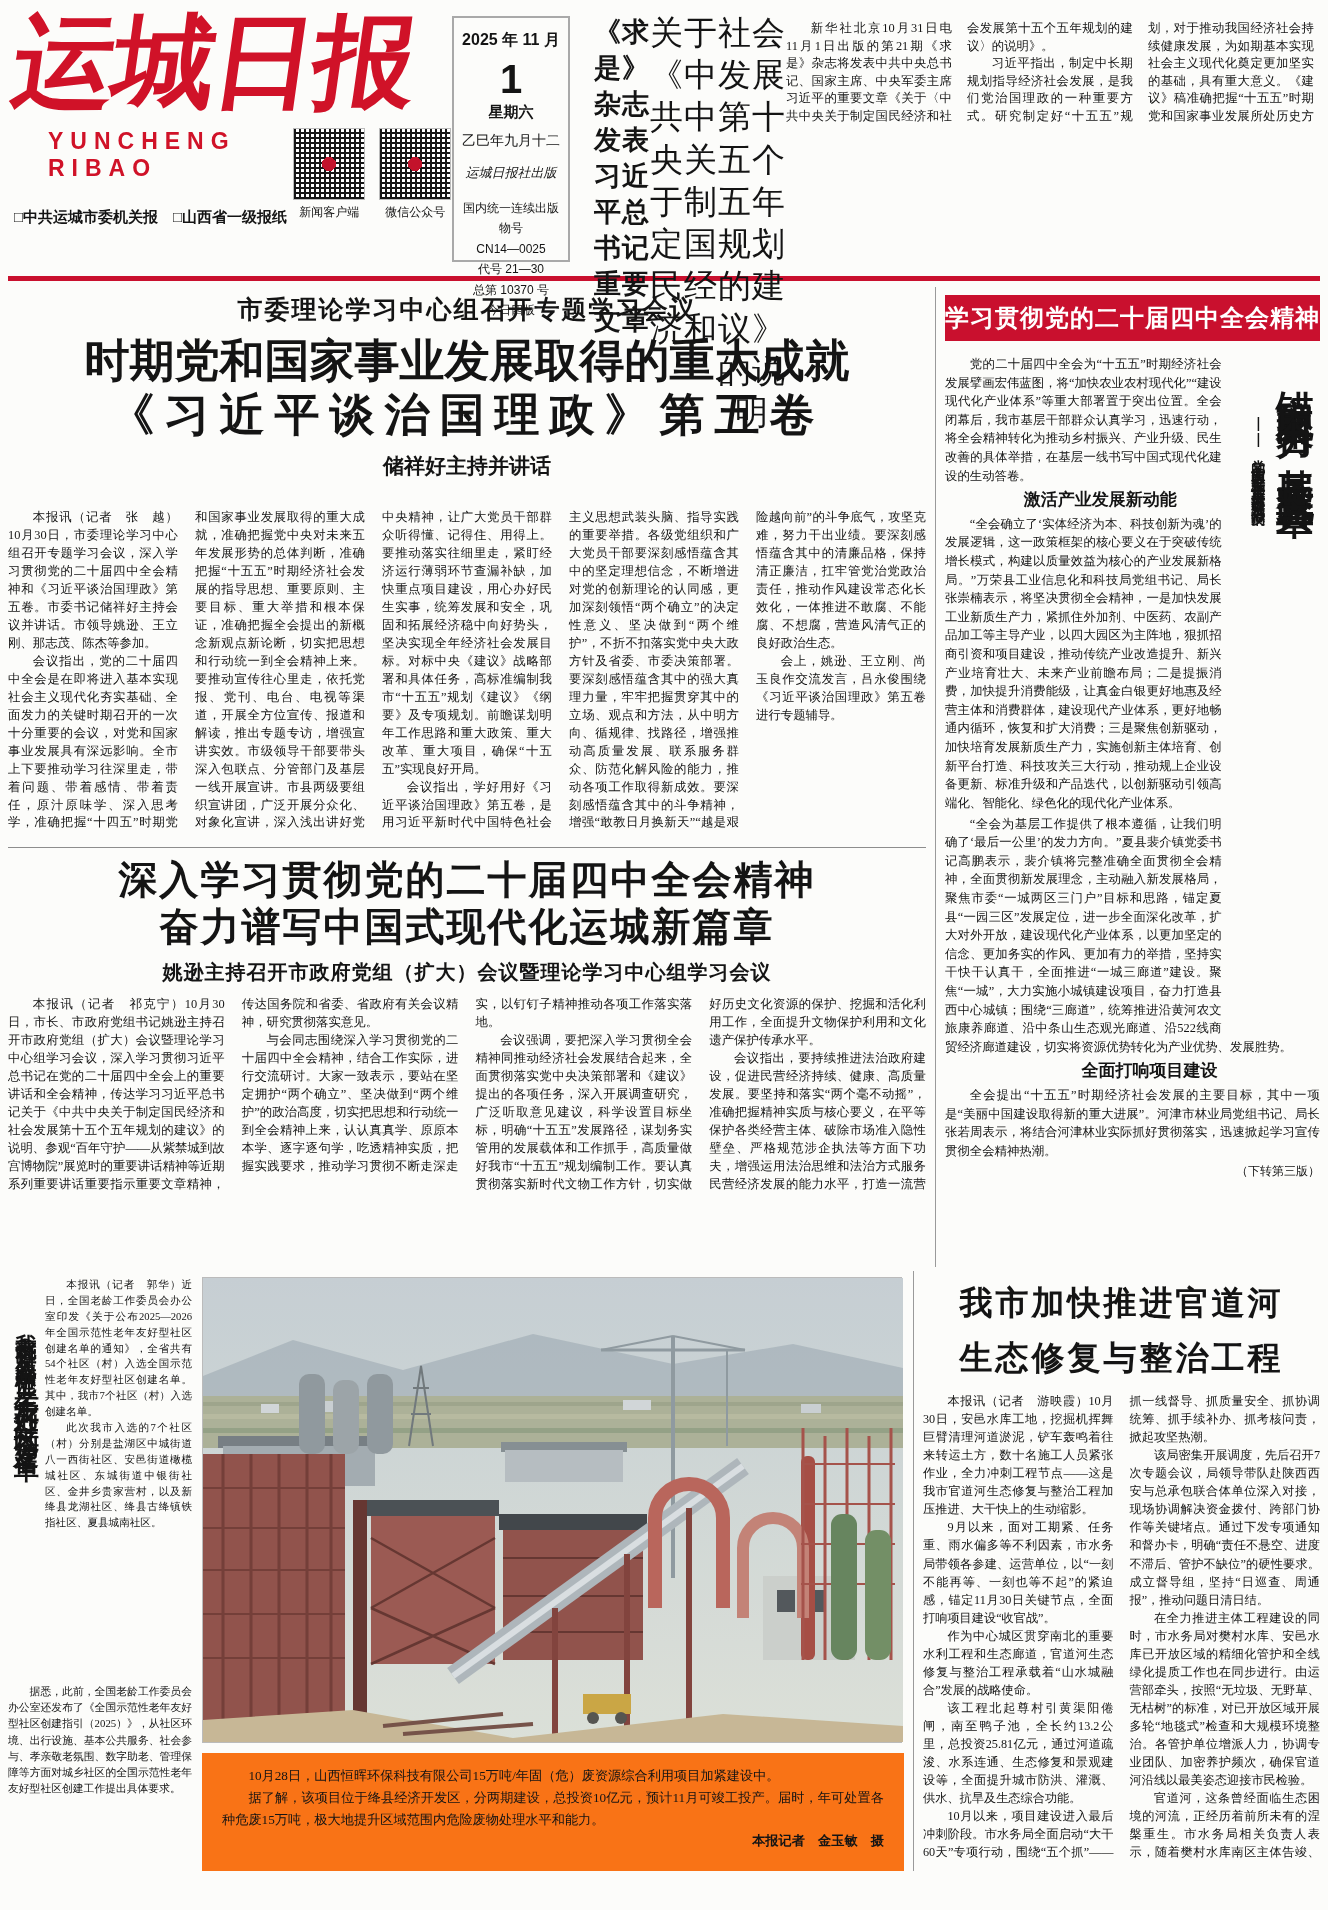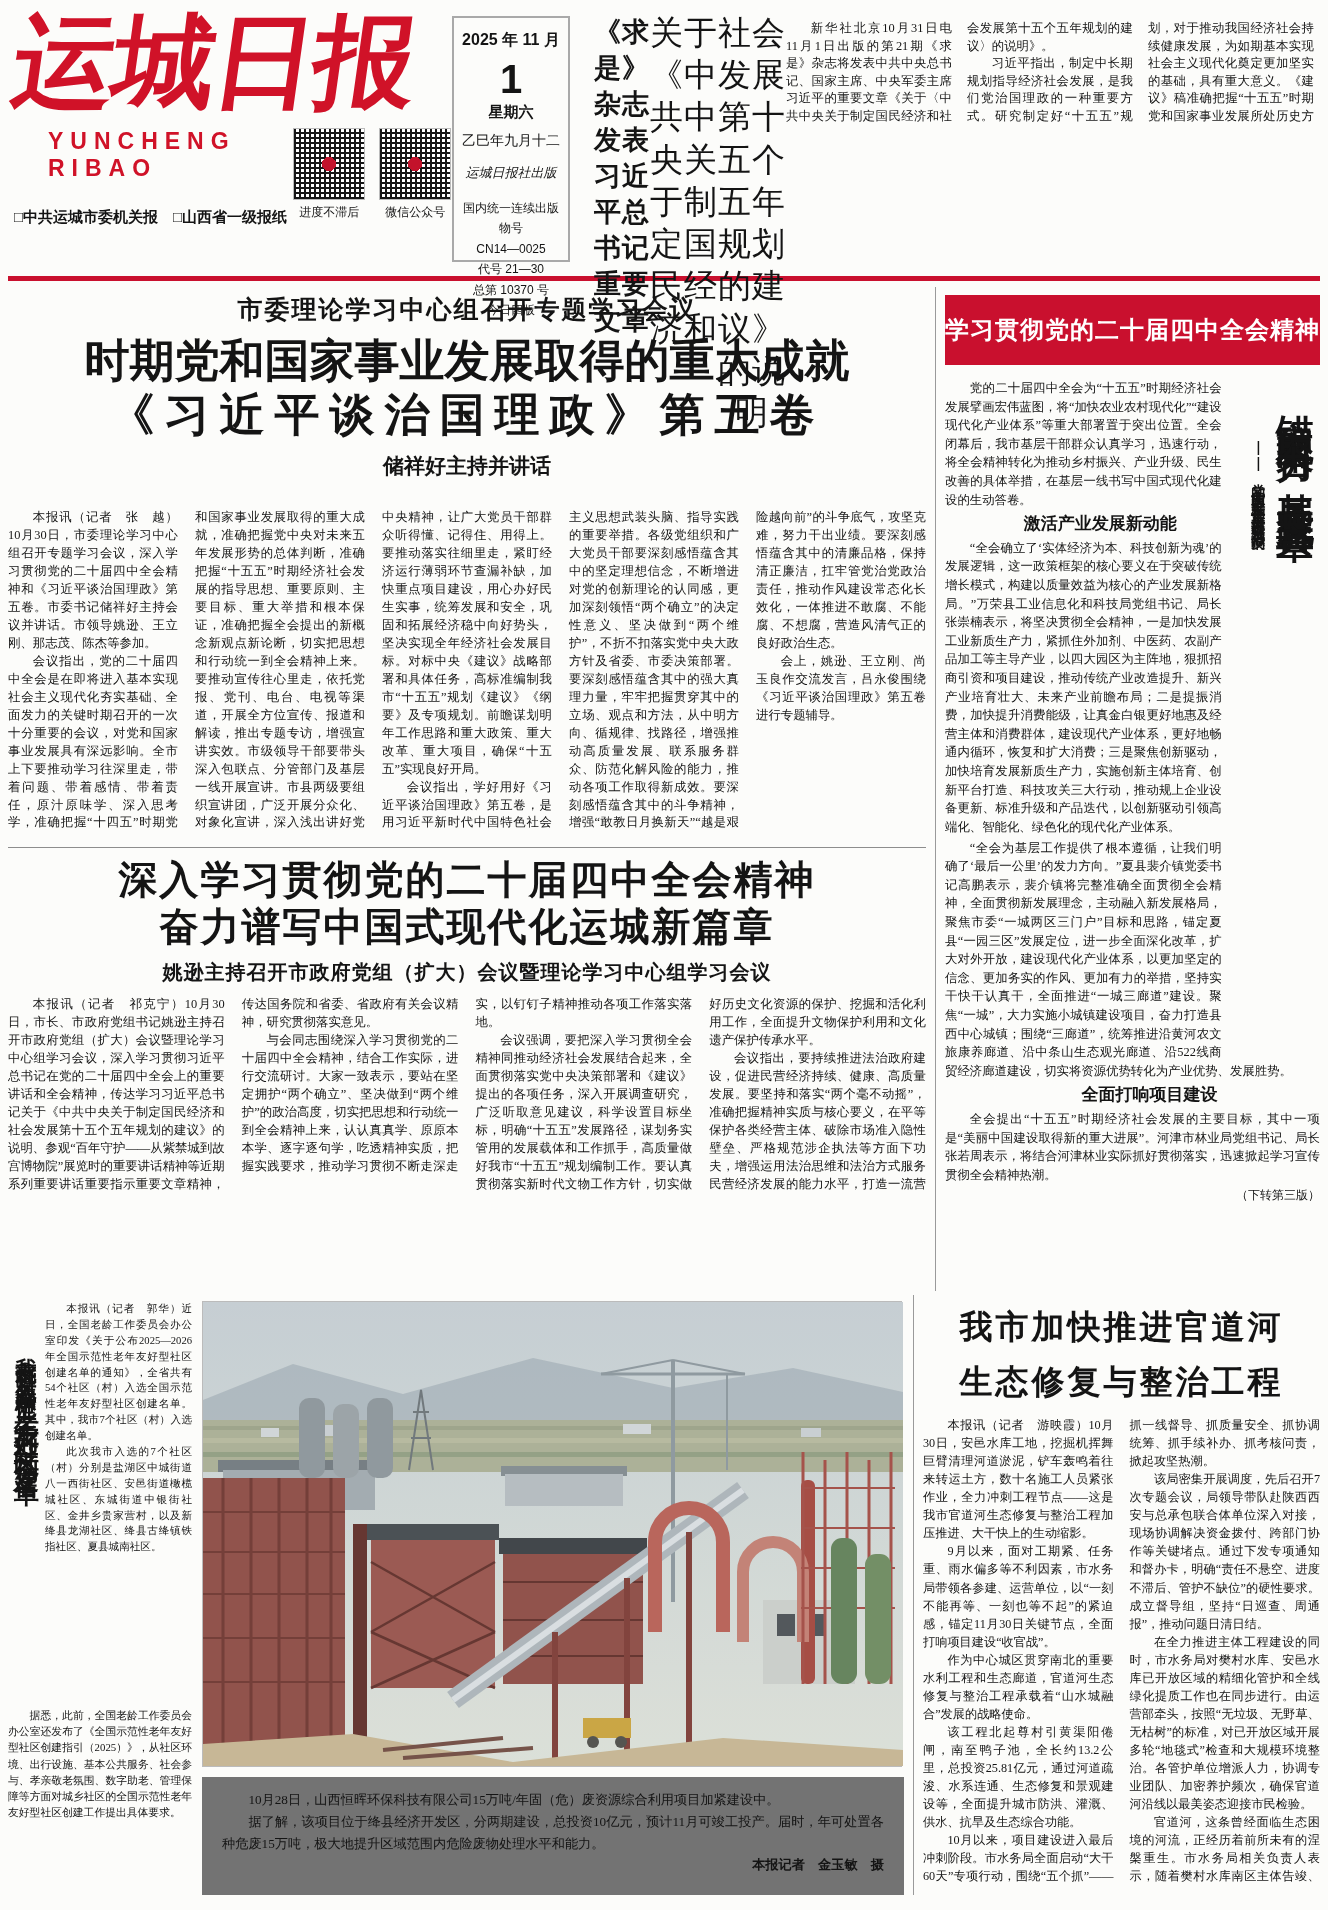--- a/index.html
+++ b/index.html
@@ -107,7 +107,7 @@
         <div class="qr-wrap">
           <div class="qr">
             <div class="qr-box"></div>
-            <div class="qr-label">进度不滞后</div>
+            <div class="qr-label">新闻客户端</div>
           </div>
           <div class="qr">
             <div class="qr-box"></div>

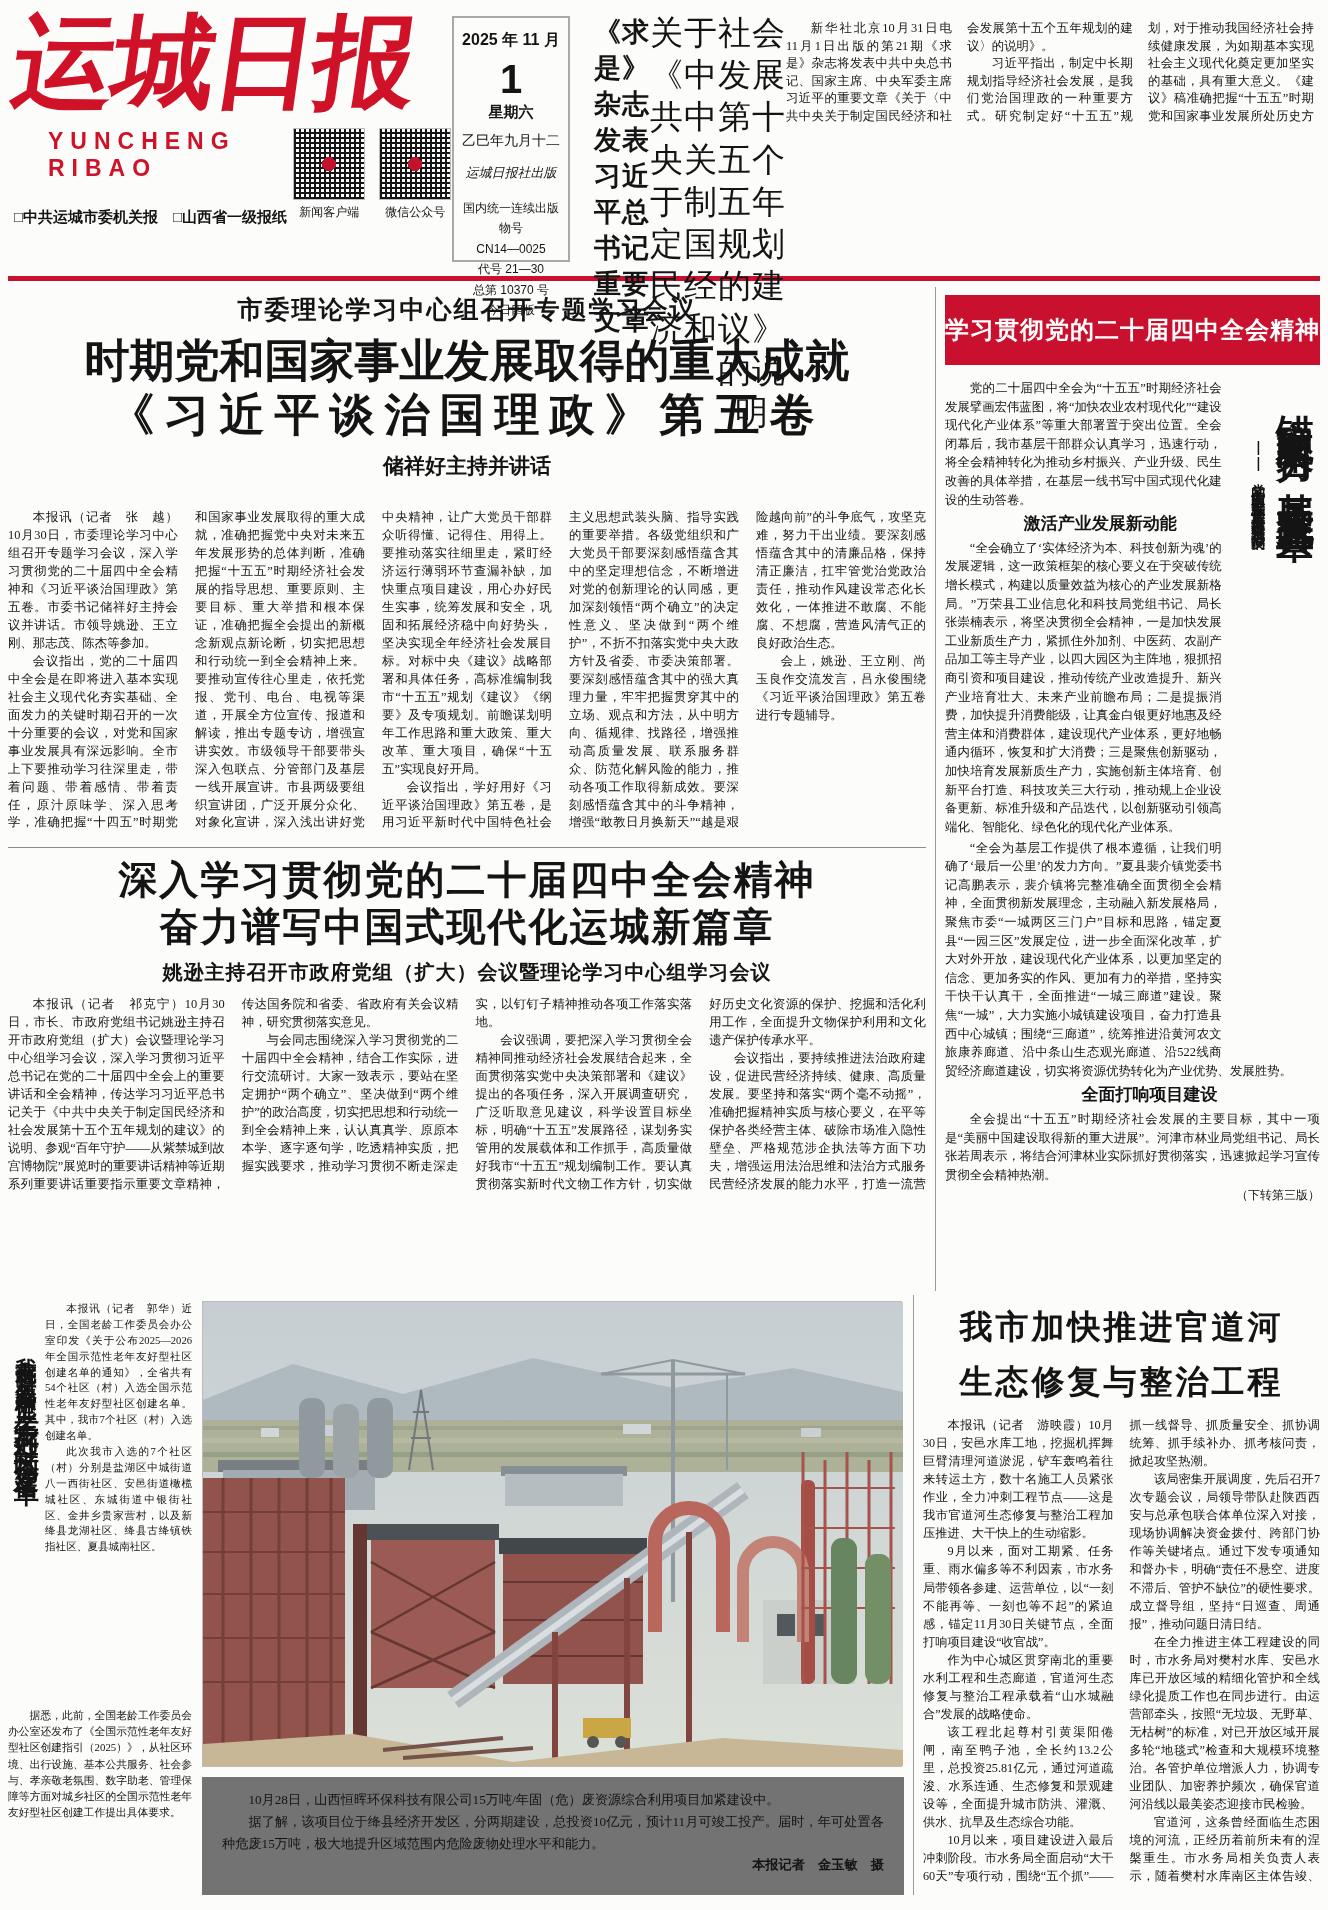--- a/index.html
+++ b/index.html
@@ -60,7 +60,7 @@
   
   .fx{flex:1;display:flex;flex-direction:column;}
   .fx-banner{background:#c9102e;color:#fff;font-family:"Liberation Sans",sans-serif;font-weight:bold;
-             font-size:24px;text-align:center;padding:19px 0;letter-spacing:1px;margin-top:8px;}
+             font-size:24px;text-align:center;padding:7px 0;letter-spacing:1px;margin-top:8px;}
   .fx-text{margin-top:14px;font-size:12.4px;line-height:1.5;text-align:justify;height:912px;overflow:hidden;}
   .fx-text p{margin:0 0 2px;text-indent:2em;}
   .fx-vert{float:right;writing-mode:vertical-rl;height:648px;margin:6px 0 12px 16px;}

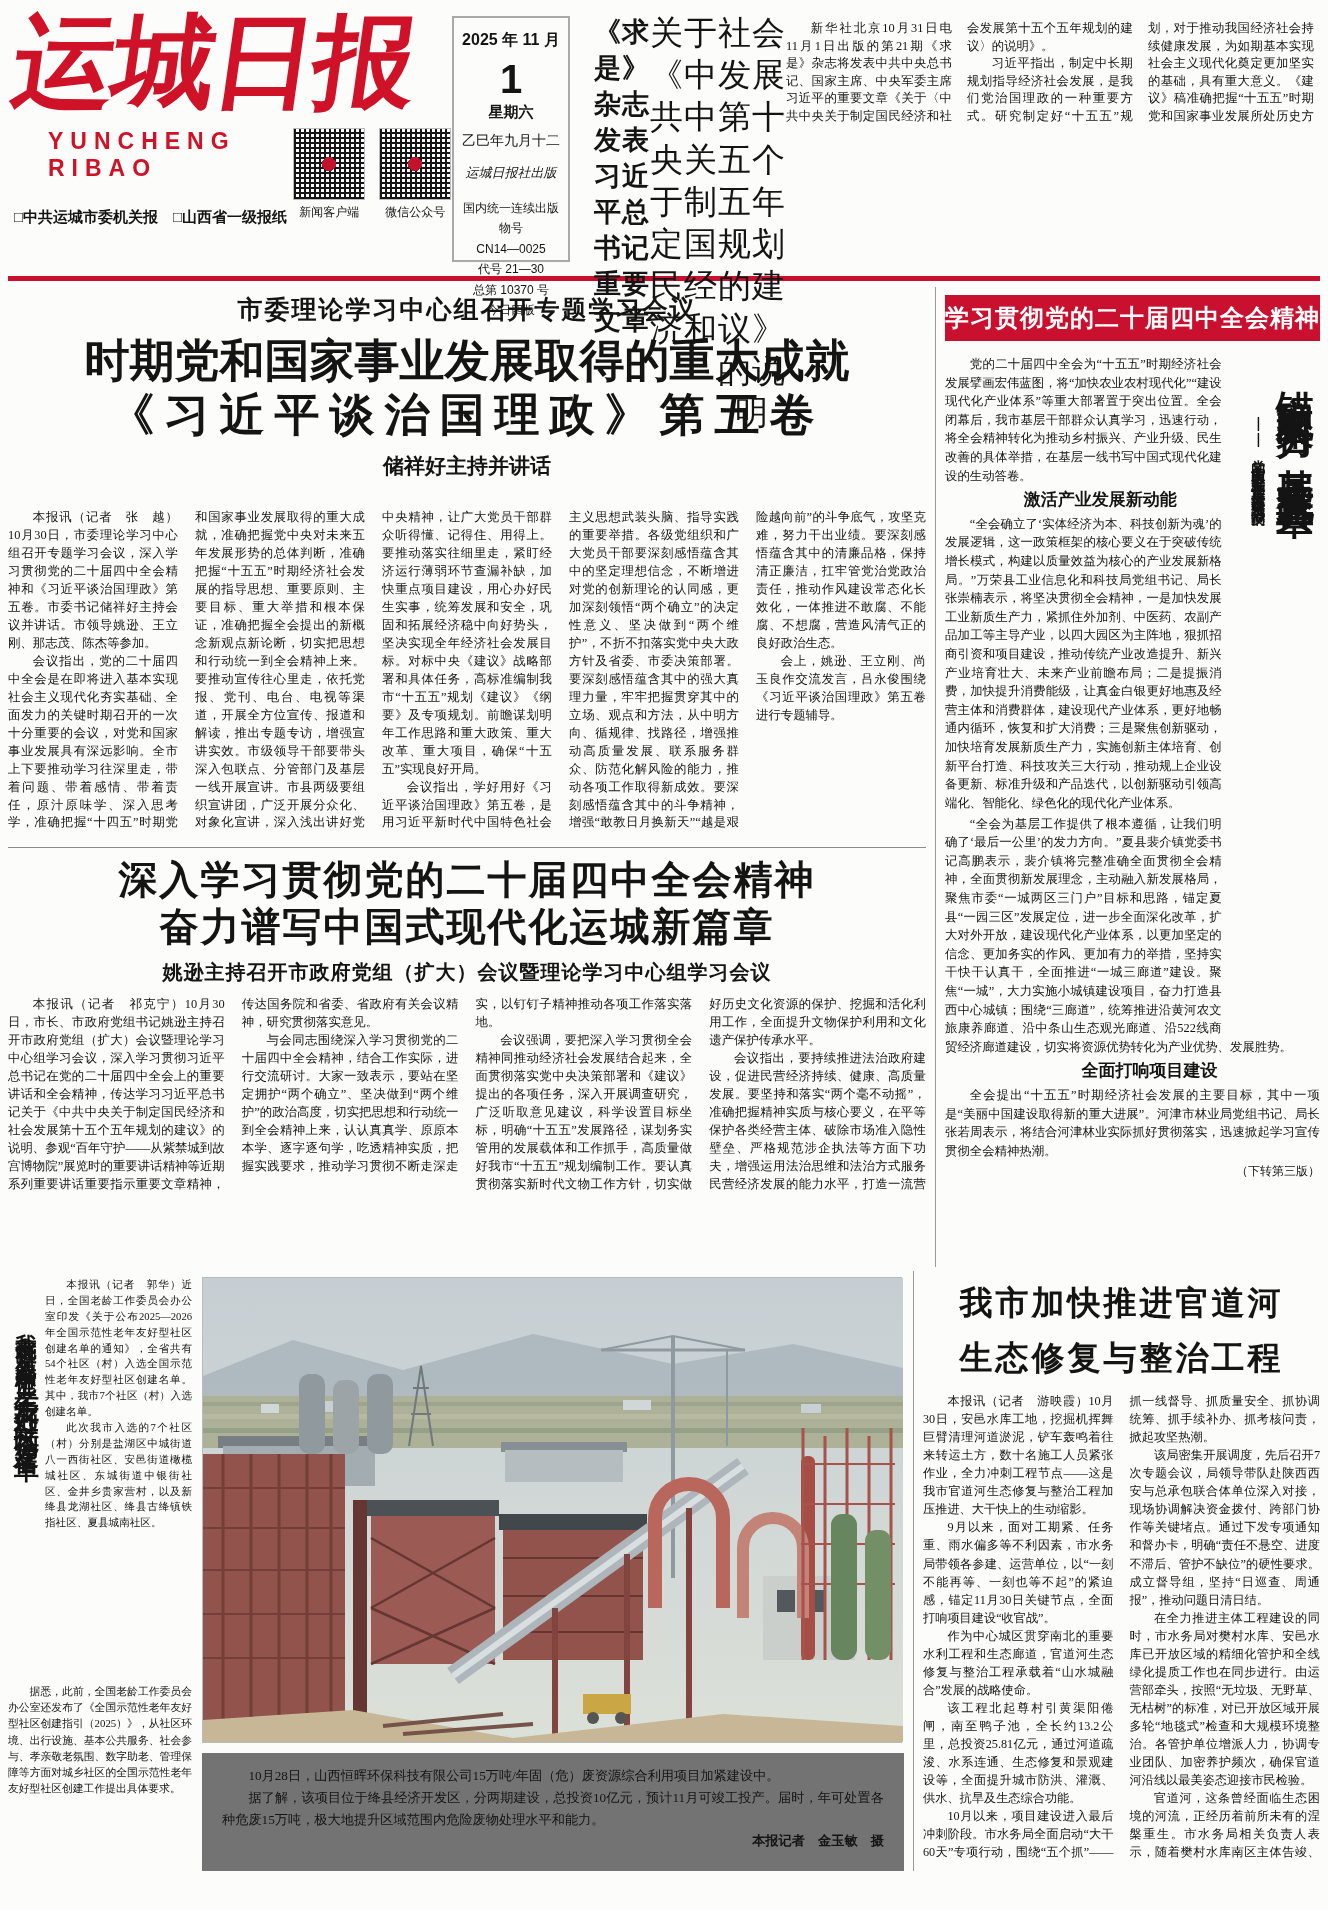--- a/index.html
+++ b/index.html
@@ -81,7 +81,7 @@
   .eld-body2{font-size:10.8px;line-height:1.5;text-align:justify;margin-top:6px;height:150px;overflow:hidden;}
   .photo-col{width:702px;margin-left:10px;}
   .photo-frame{width:700px;height:466px;border:1px solid #bbb;box-sizing:border-box;margin-top:6px;}
-  .caption{background:#737373;margin-top:10px;padding:12px 20px;font-size:13.2px;line-height:1.65;
+  .caption{background:#f97316;margin-top:10px;padding:12px 20px;font-size:13.2px;line-height:1.65;
            text-align:justify;height:118px;box-sizing:border-box;overflow:hidden;}
   .caption p{margin:0;text-indent:2em;}
   .caption .credit{display:block;text-align:right;font-weight:bold;text-indent:0;}

